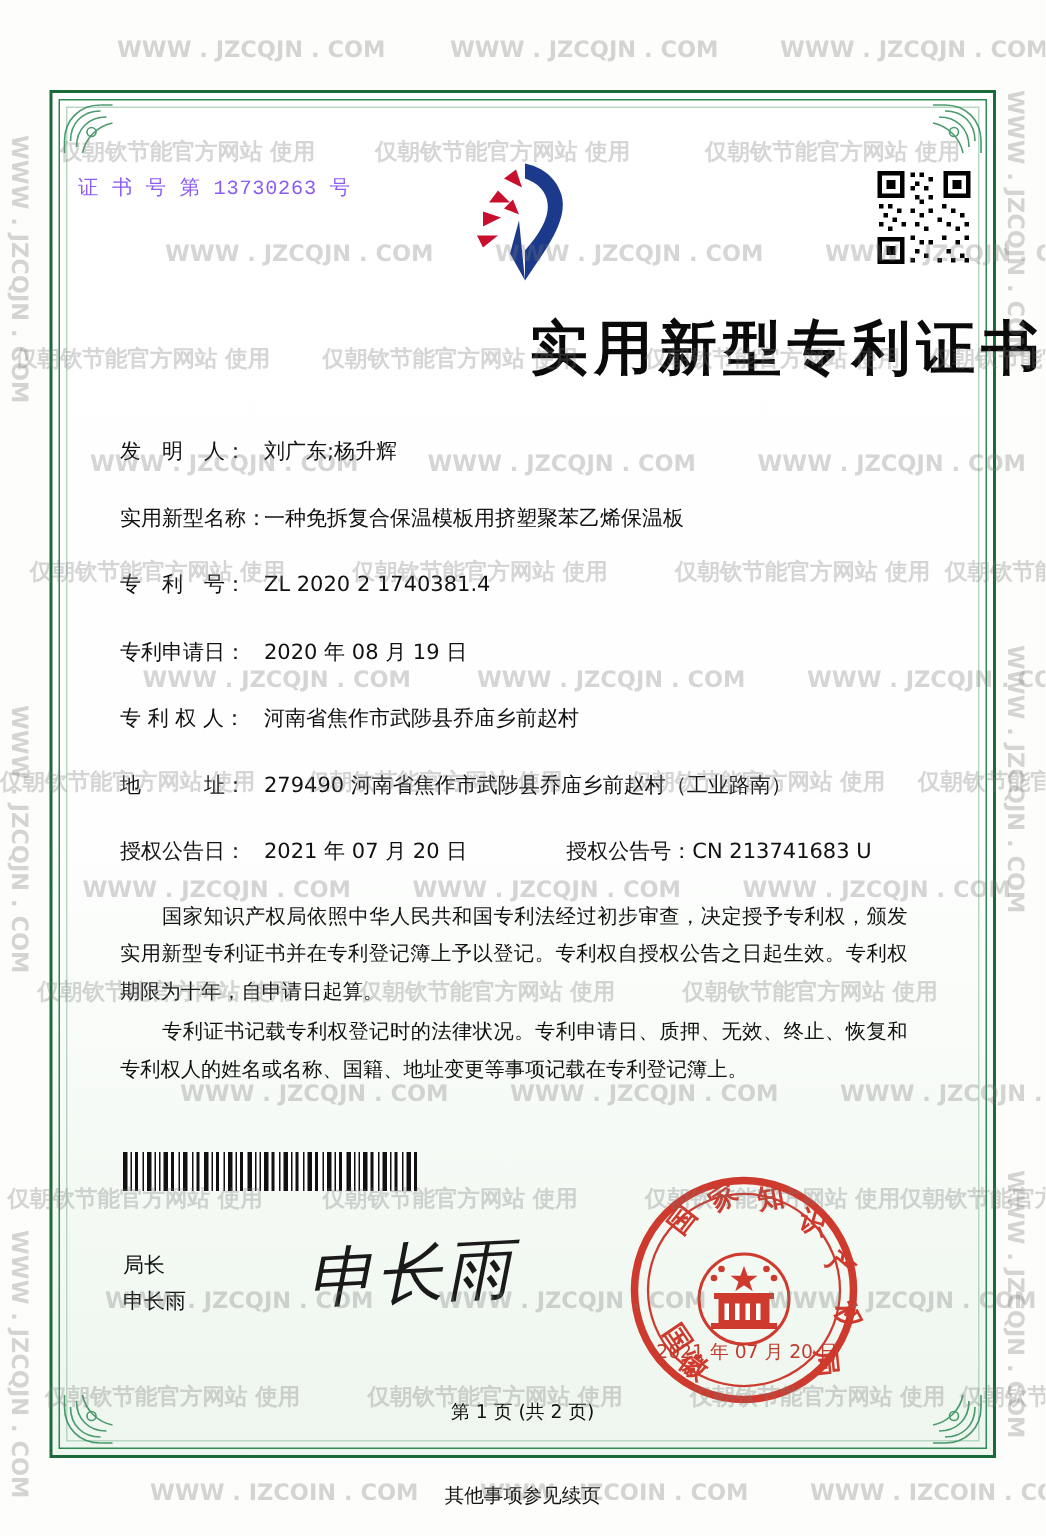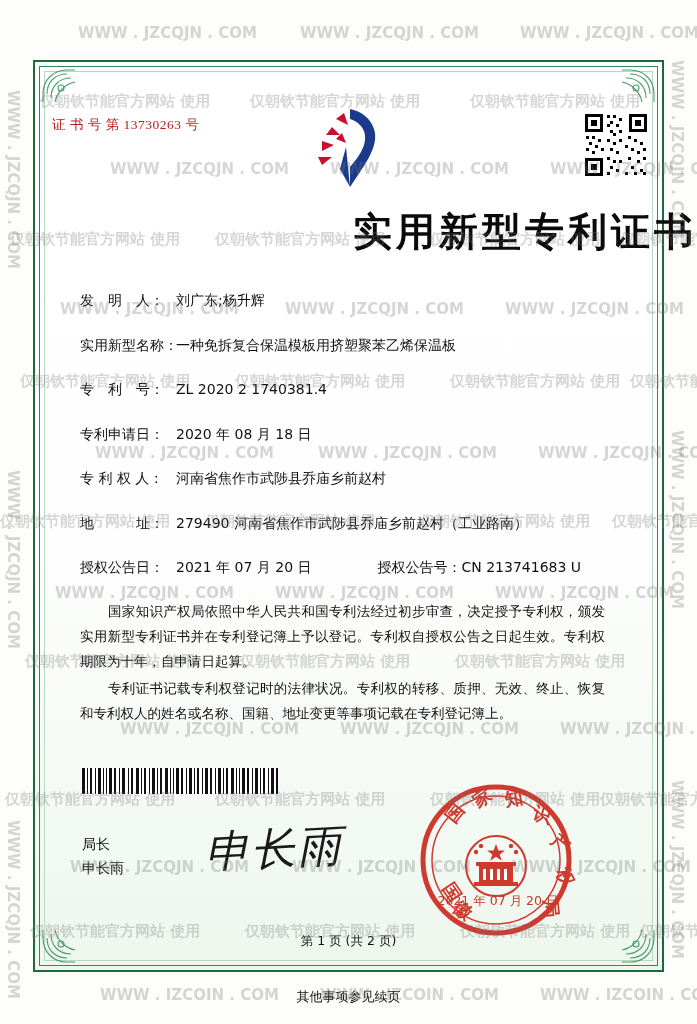--- a/index.html
+++ b/index.html
@@ -43,8 +43,8 @@
 
   .cert-no{
     position:absolute;left:52px;top:116px;
-    font-size:13.5px;color:#b91c1c;letter-spacing:.5px;
-    font-family:Liberation Serif, serif;
+    font-size:13.5px;color:#8b5cf6;letter-spacing:.5px;
+    font-family:Liberation Mono, monospace;
   }
   .logo{
     position:absolute;left:292px;top:105px;width:110px;height:85px;

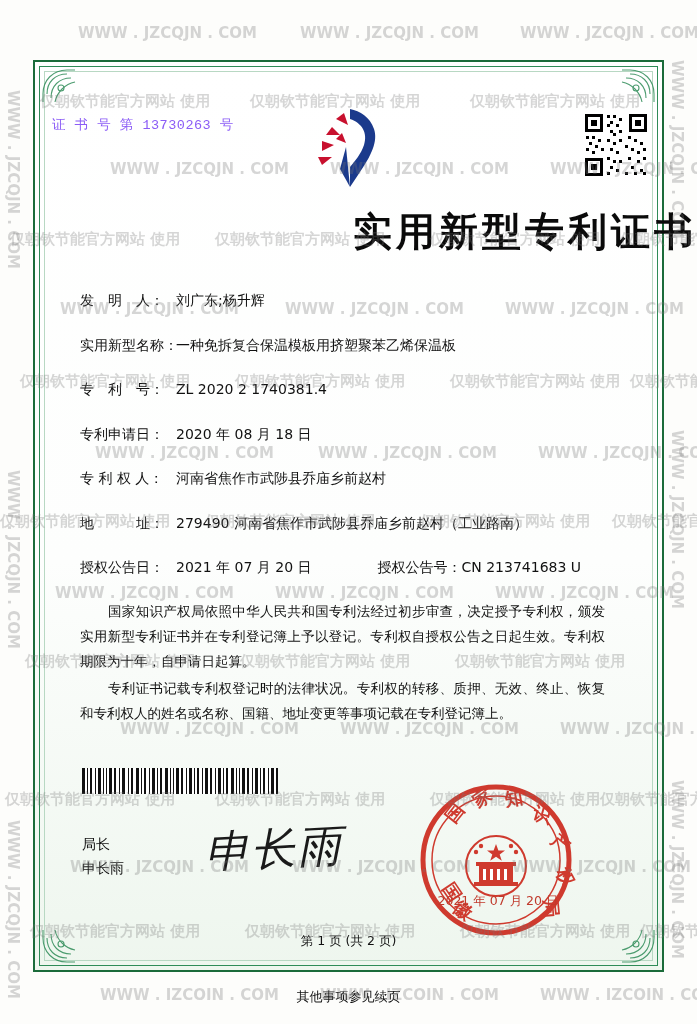--- a/index.html
+++ b/index.html
@@ -271,7 +271,7 @@
       <span class="lbl">专　利　号：</span><span class="val">ZL 2020 2 1740381.4</span>
     </div>
     <div class="row">
-      <span class="lbl">专利申请日：</span><span class="val">2020 年 08 月 18 日</span>
+      <span class="lbl">专利申请日：</span><span class="val">2020 年 08 月 19 日</span>
     </div>
     <div class="row">
       <span class="lbl">专 利 权 人：</span><span class="val">河南省焦作市武陟县乔庙乡前赵村</span>

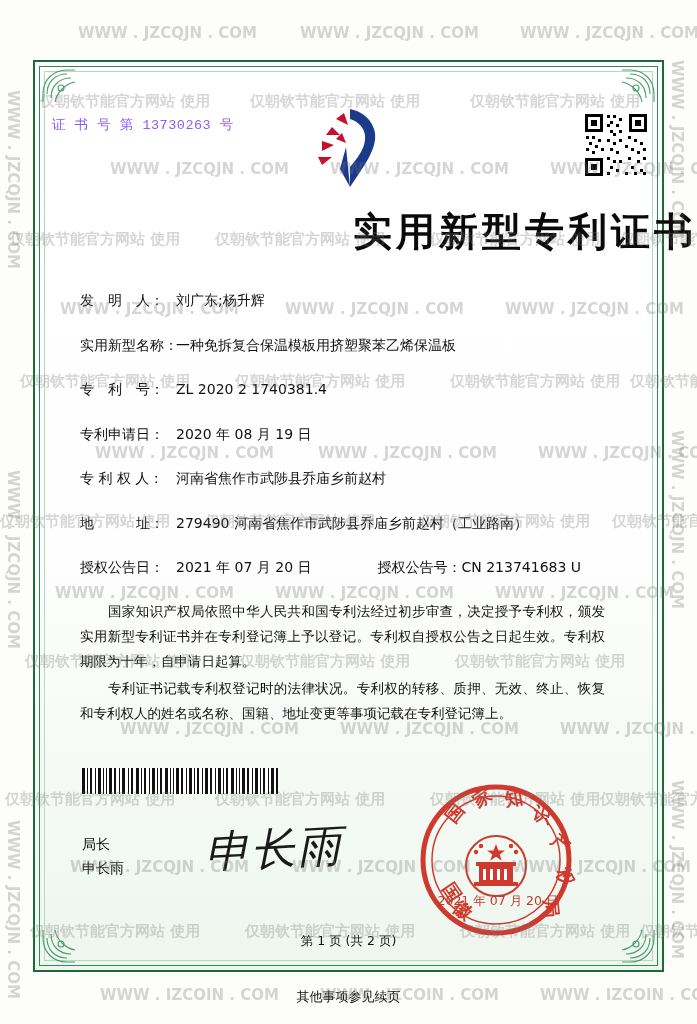--- a/index.html
+++ b/index.html
@@ -286,7 +286,7 @@
 
   <div class="body-text">
     <p>国家知识产权局依照中华人民共和国专利法经过初步审查，决定授予专利权，颁发实用新型专利证书并在专利登记簿上予以登记。专利权自授权公告之日起生效。专利权期限为十年，自申请日起算。</p>
-    <p>专利证书记载专利权登记时的法律状况。专利权的转移、质押、无效、终止、恢复和专利权人的姓名或名称、国籍、地址变更等事项记载在专利登记簿上。</p>
+    <p>专利证书记载专利权登记时的法律状况。专利申请日、质押、无效、终止、恢复和专利权人的姓名或名称、国籍、地址变更等事项记载在专利登记簿上。</p>
   </div>
 
   <div class="barcode">

